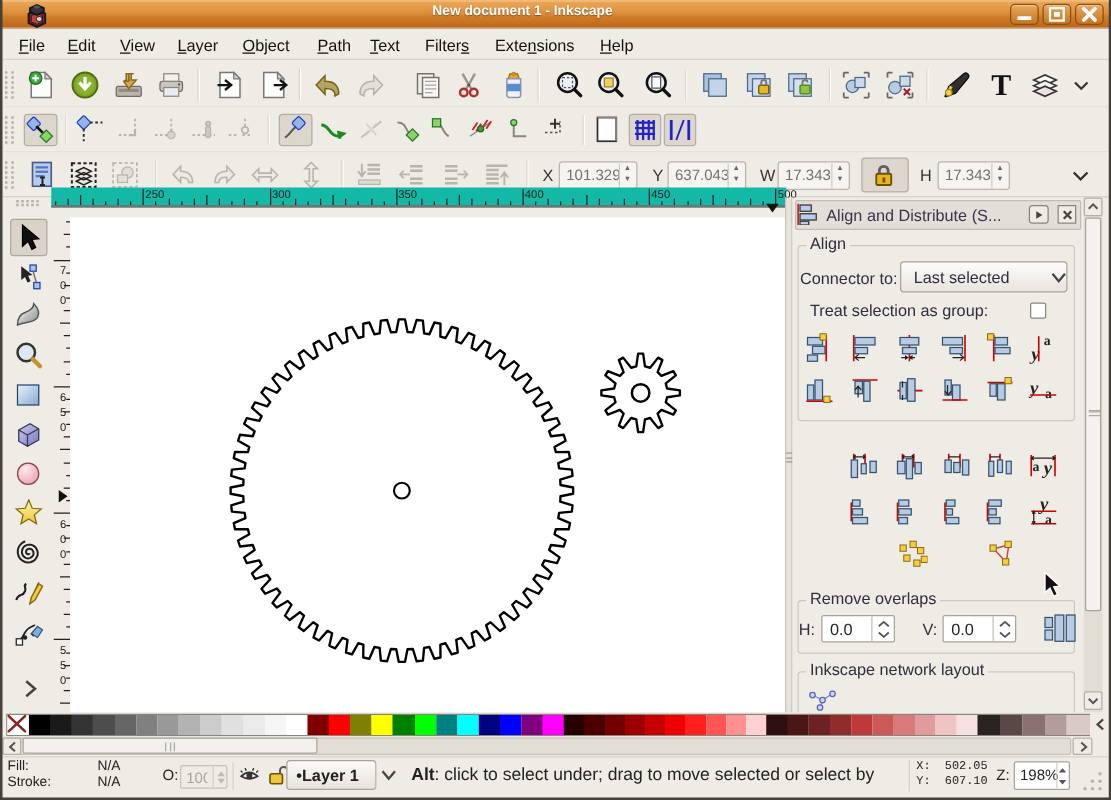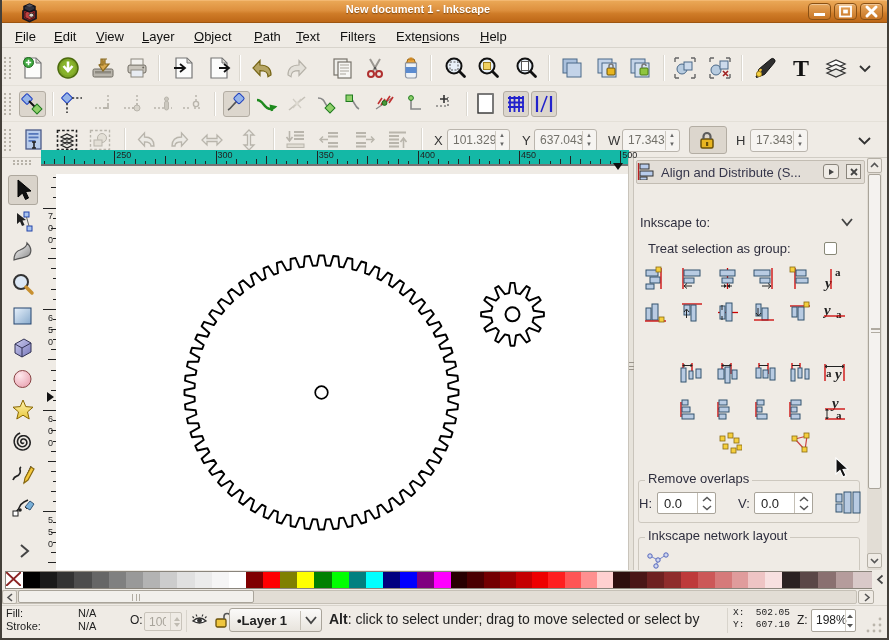--- a/index.html
+++ b/index.html
@@ -636,6 +636,9 @@
     <svg class="abs" style="left:214px;top:8px;" width="12" height="12" viewBox="0 0 12 12">
       <path d="M3 3 l6 6 M9 3 l-6 6" stroke="#444" stroke-width="1.8"></path>
     </svg>
+    <div class="abs pframe" style="top:38px;height:141px">
+      <div class="plab" style="top:-10px">Align</div>
+    </div>
     <div class="abs ffield" style="left:6px;top:57px">Inkscape to:</div>
     <svg class="abs" style="left:206px;top:59px;" width="14" height="11" viewBox="0 0 14 11">
       <path d="M2 2 L7 8 L12 2" stroke="#444" stroke-width="1.8" fill="none"></path>

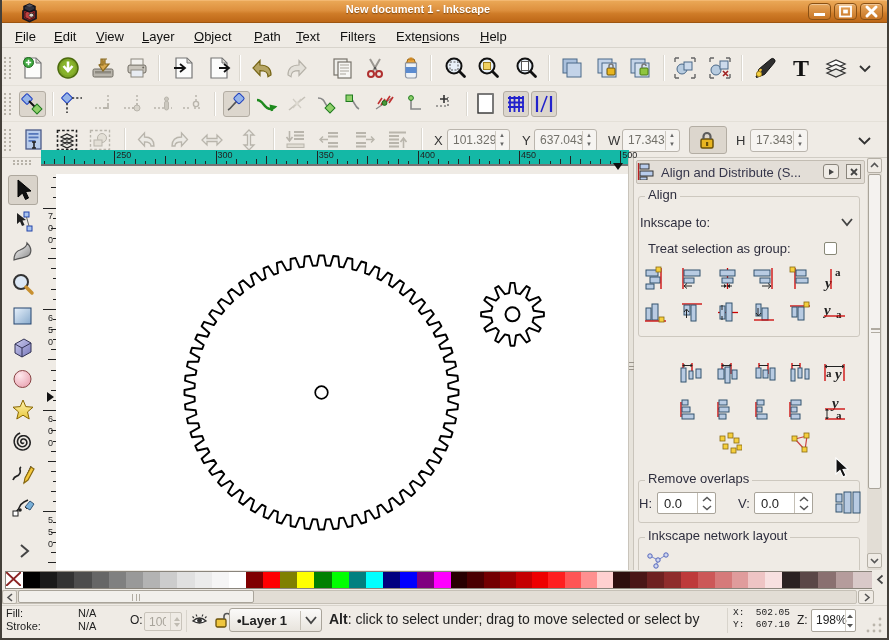--- a/index.html
+++ b/index.html
@@ -639,7 +639,7 @@
     <div class="abs pframe" style="top:38px;height:141px">
       <div class="plab" style="top:-10px">Align</div>
     </div>
-    <div class="abs ffield" style="left:6px;top:57px">Inkscape to:</div>
+    <div class="abs ffield" style="left:6px;top:57px">Connector to:</div>
     <svg class="abs" style="left:206px;top:59px;" width="14" height="11" viewBox="0 0 14 11">
       <path d="M2 2 L7 8 L12 2" stroke="#444" stroke-width="1.8" fill="none"></path>
     </svg>

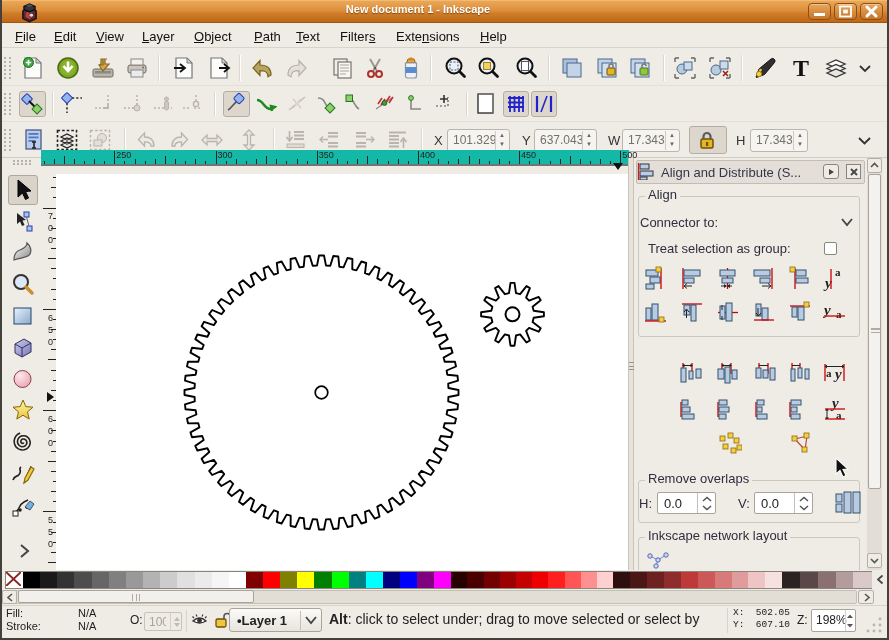--- a/index.html
+++ b/index.html
@@ -640,6 +640,9 @@
       <div class="plab" style="top:-10px">Align</div>
     </div>
     <div class="abs ffield" style="left:6px;top:57px">Connector to:</div>
+    <div class="abs" id="combo" style="left:86px;top:51px;width:134px;height:25px">
+      <span class="abs" style="left:10px;top:4px;font-size:13px;color:#2e2e3e">Last selected</span>
+    </div>
     <svg class="abs" style="left:206px;top:59px;" width="14" height="11" viewBox="0 0 14 11">
       <path d="M2 2 L7 8 L12 2" stroke="#444" stroke-width="1.8" fill="none"></path>
     </svg>

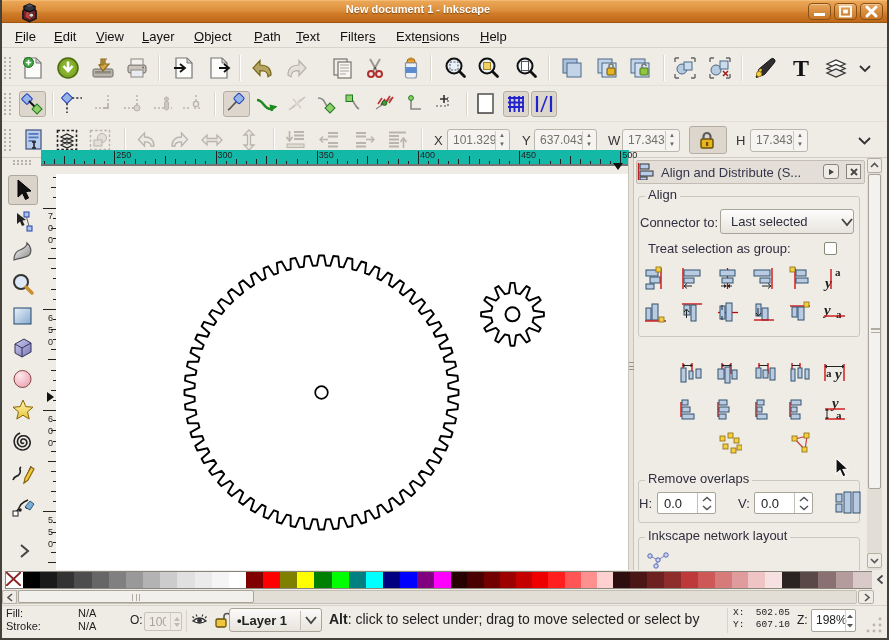--- a/index.html
+++ b/index.html
@@ -957,7 +957,7 @@
     <rect x="3" y="9" width="10" height="8" rx="1.5" fill="#f0c63d" stroke="#6b5208" stroke-width="1.3"></rect>
     <path d="M11 9 V6.5 a3 3 0 0 1 6 0" fill="none" stroke="#555" stroke-width="1.6"></path>
   </svg>
-<div class="abs" style="left:229px;top:608px;width:93px;height:24px;background:linear-gradient(#fbfaf9,#e8e4dd);border:1px solid #a9a49a;border-radius:3px">
+<div class="abs" style="left:229px;top:608px;width:72px;height:24px;background:linear-gradient(#fbfaf9,#e8e4dd);border:1px solid #a9a49a;border-radius:3px">
     <span class="abs" style="left:7px;top:4px;font-size:13px;font-weight:bold;color:#222">•Layer 1</span>
     <span class="abs" style="left:70px;top:2px;width:1px;height:19px;background:#c5c0b6"></span>
   </div>

